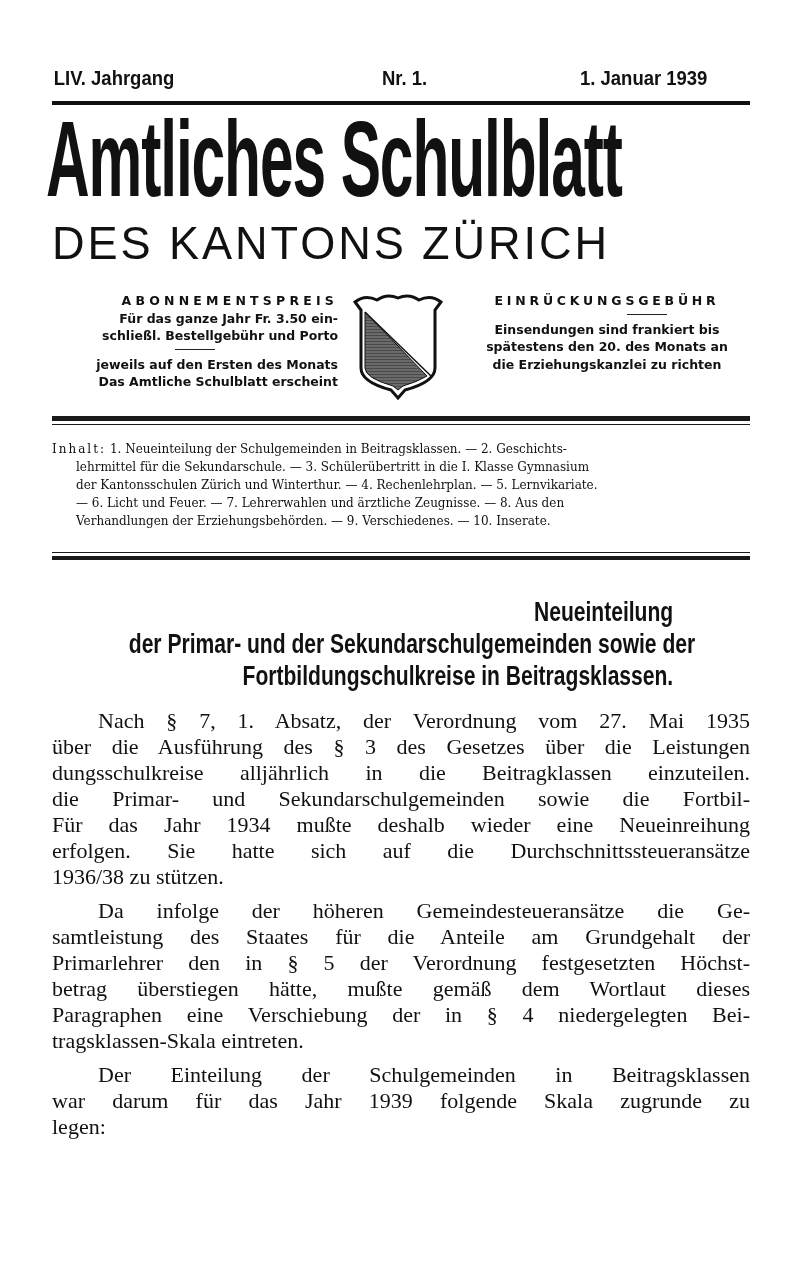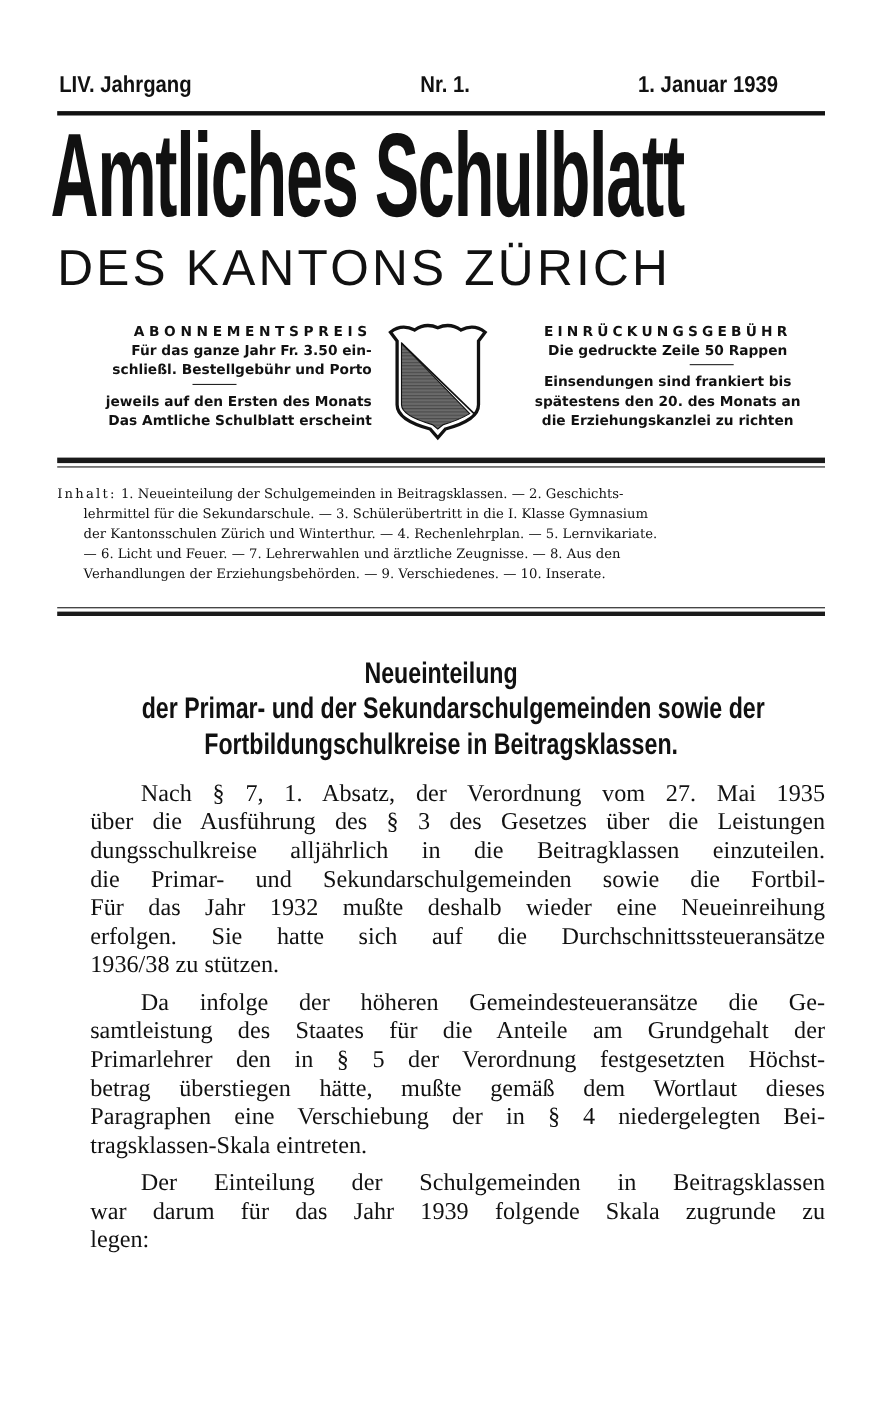--- a/index.html
+++ b/index.html
@@ -99,7 +99,6 @@
 
   <div class="info-col info-right">
     <div class="line spaced">EINRÜCKUNGSGEBÜHR</div>
-    <div class="line">Die gedruckte Zeile 50 Rappen</div>
     <div class="small-rule"></div>
     <div class="line">Einsendungen sind frankiert bis</div>
     <div class="line">spätestens den 20. des Monats an</div>

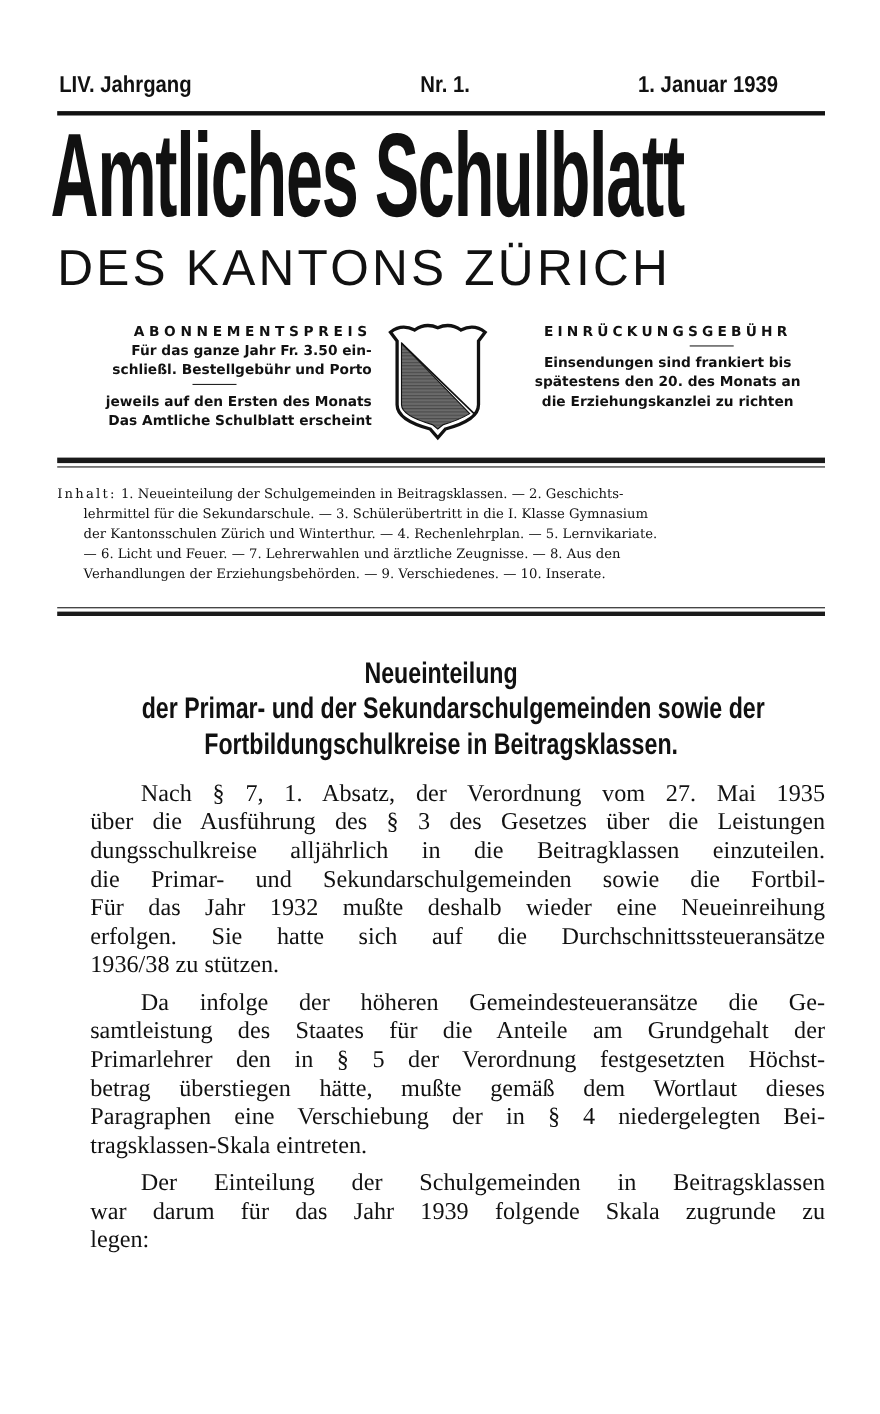--- a/index.html
+++ b/index.html
@@ -50,7 +50,7 @@
   .double-rule-2 .b { height: 1px; background: #1a1a1a; }
   .double-rule-2 .a { height: 4px; background: #1a1a1a; margin-top: 3px; }
 
-  .headline { position: absolute; top: 596px; left: 0; width: 698px; text-align: center;
+  .headline { position: absolute; top: 596px; left: 0; width: 698px; text-align: right;
     font-family: "Liberation Sans", sans-serif; font-weight: bold; font-size: 27px; line-height: 32px; }
   .headline .hl { display: block; white-space: nowrap; transform: scaleX(0.78); transform-origin: center; }
 

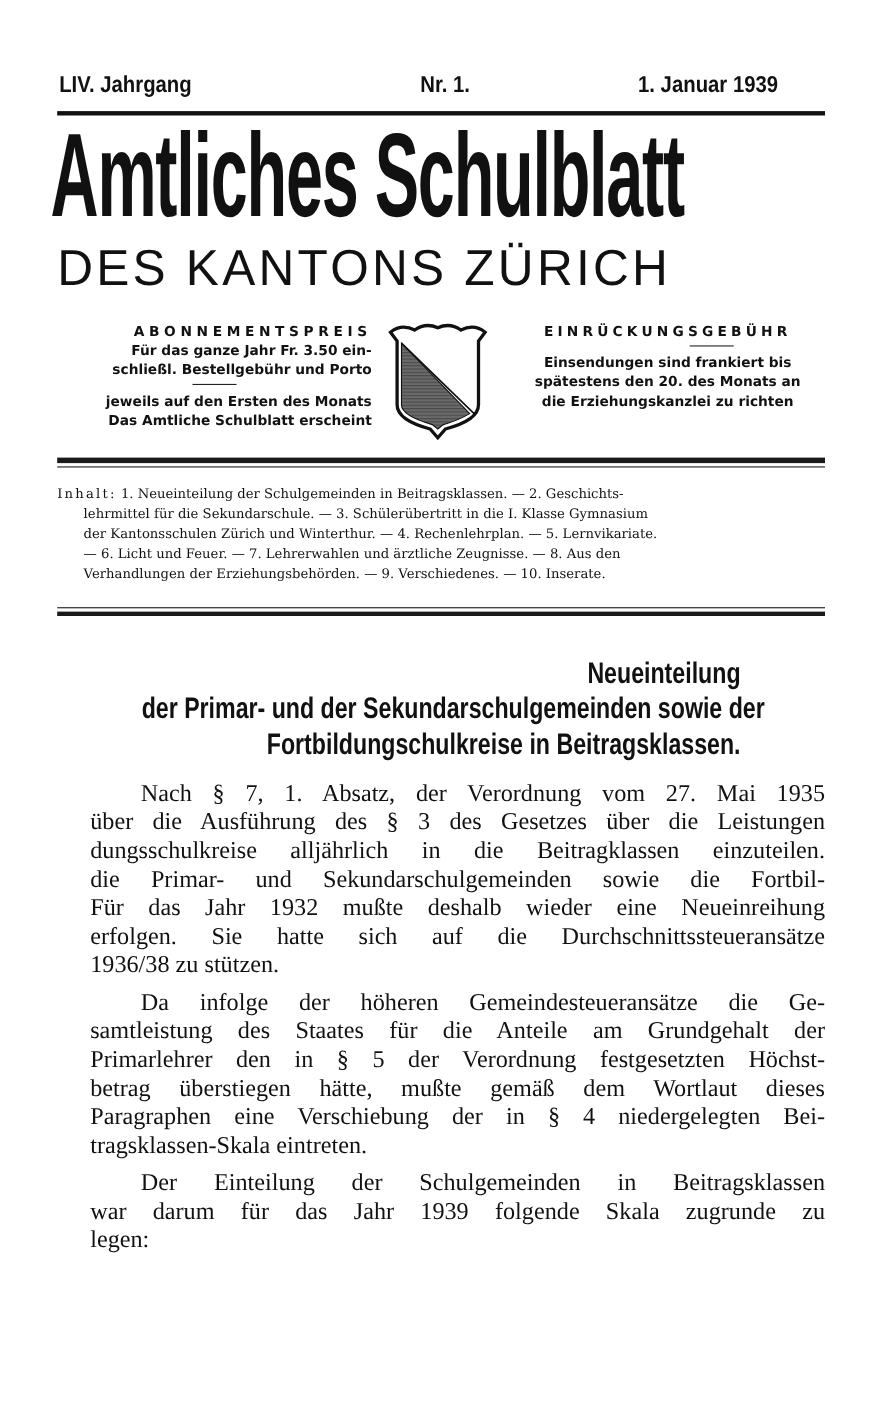--- a/index.html
+++ b/index.html
@@ -57,7 +57,7 @@
   .body-text { position: absolute; top: 708px; left: 0; width: 698px;
     font-family: "Liberation Serif", serif; font-size: 22px; line-height: 26px; }
   .para { margin: 0 0 8px 0; }
-  .para .line { display: block; text-align: justify; text-align-last: justify; white-space: nowrap; height: 26px; margin-left: 30px; }
+  .para .line { display: block; text-align: justify; text-align-last: justify; white-space: nowrap; height: 26px; }
   .para .line.last { text-align-last: left; }
   .para .line.first { padding-left: 46px; }
 </style>

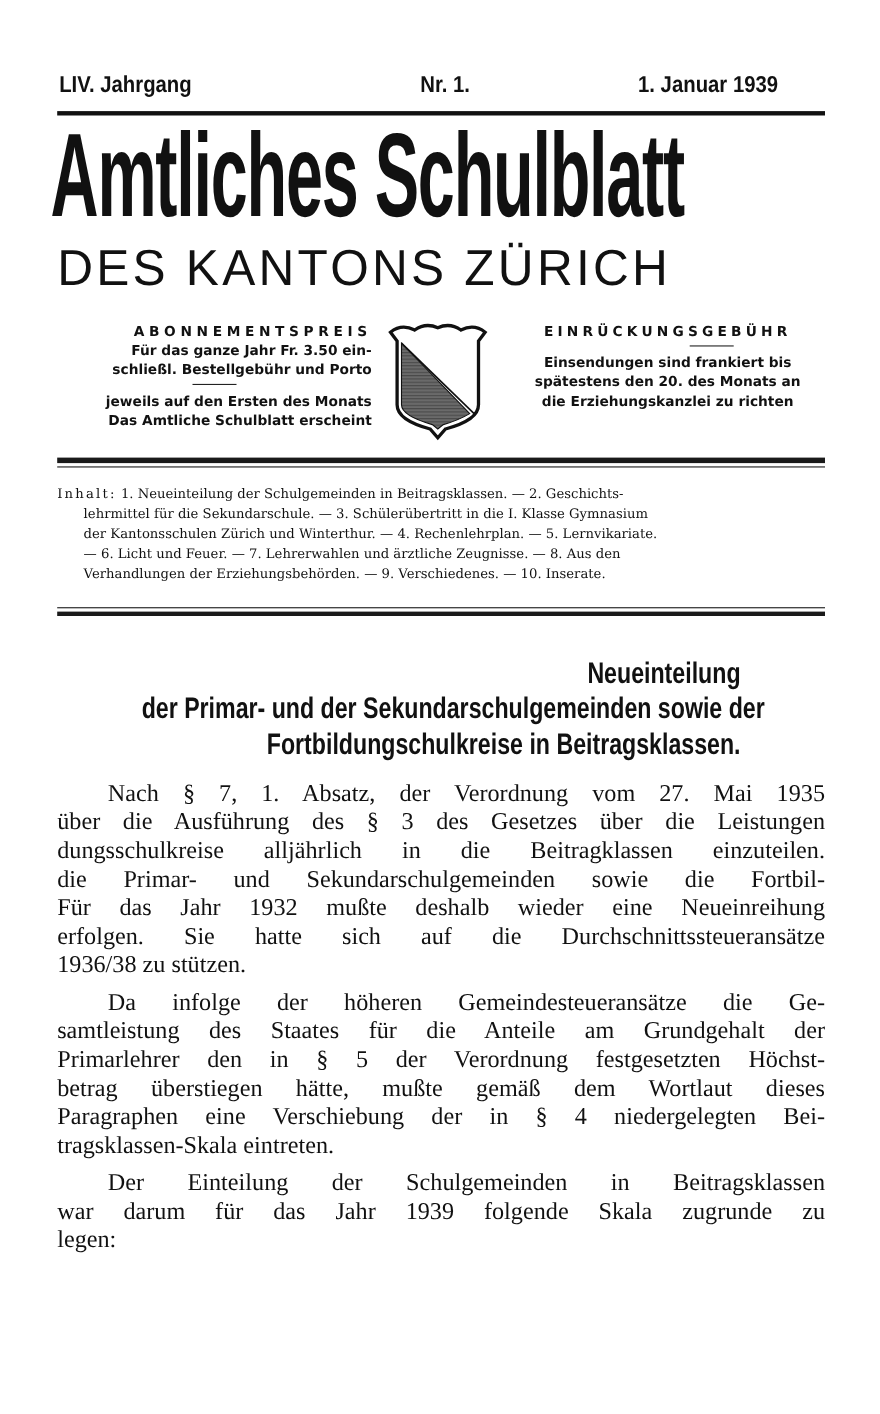--- a/index.html
+++ b/index.html
@@ -135,7 +135,7 @@
       <span class="line">über die Ausführung des § 3 des Gesetzes über die Leistungen</span>
       <span class="line">dungsschulkreise alljährlich in die Beitragklassen einzuteilen.</span>
       <span class="line">die Primar- und Sekundarschulgemeinden sowie die Fortbil-</span>
-      <span class="line">Für das Jahr 1932 mußte deshalb wieder eine Neueinreihung</span>
+      <span class="line">Für das Jahr 1934 mußte deshalb wieder eine Neueinreihung</span>
       <span class="line">erfolgen. Sie hatte sich auf die Durchschnittssteueransätze</span>
       <span class="line last">1936/38 zu stützen.</span>
     </div>

